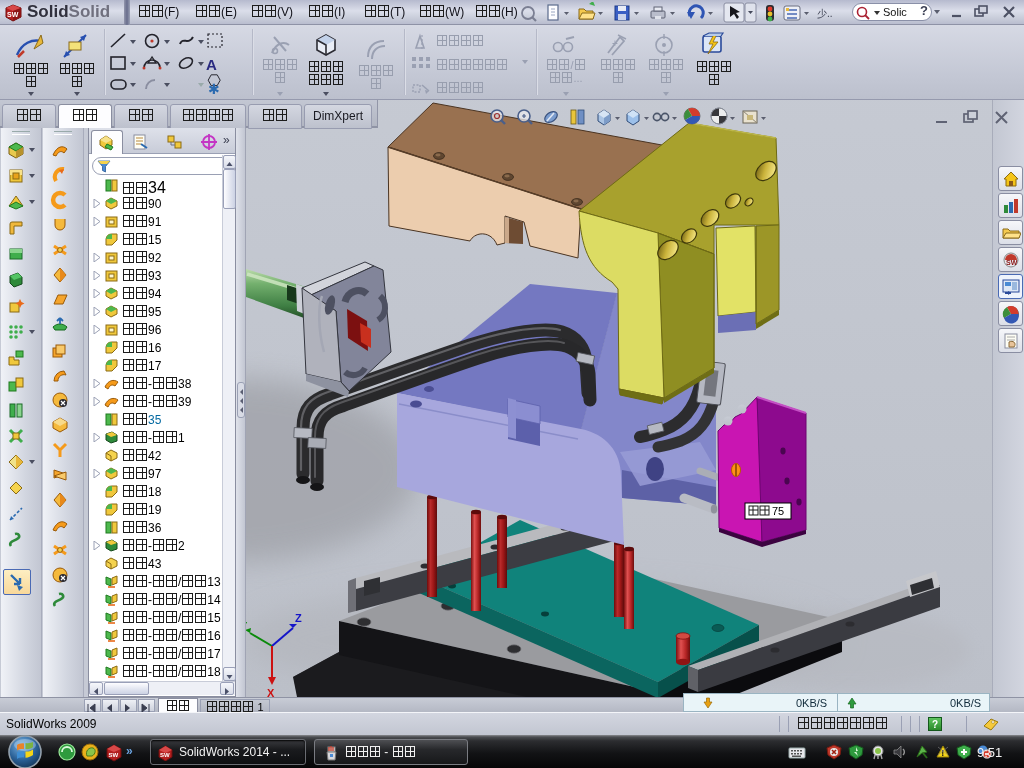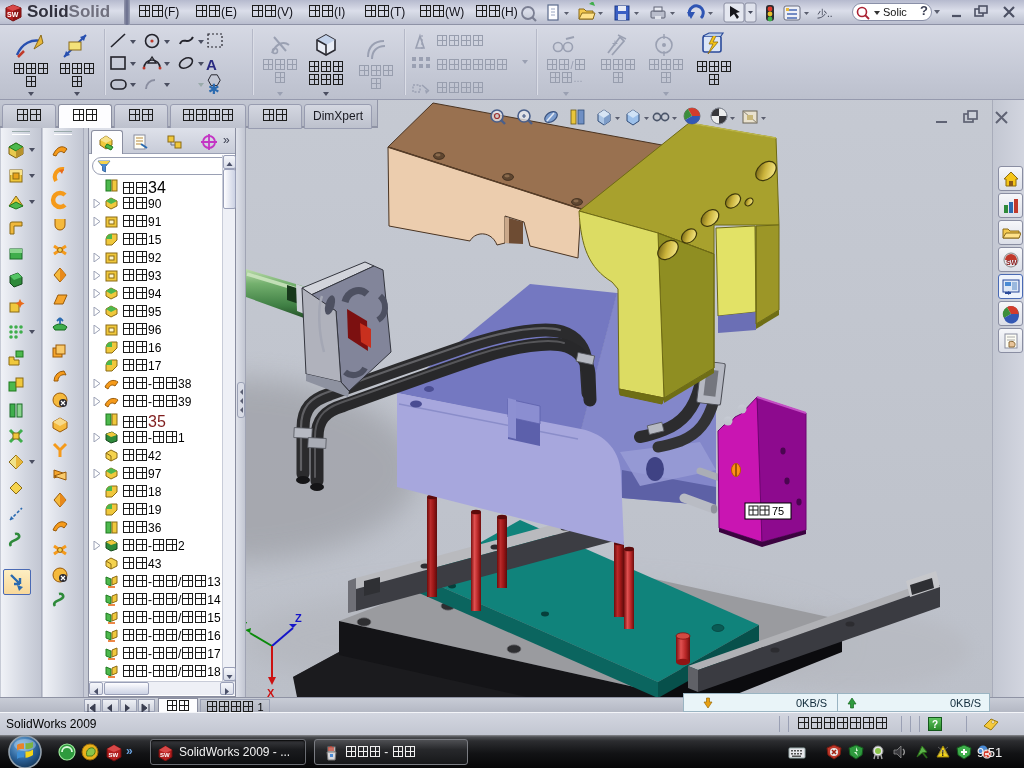--- a/index.html
+++ b/index.html
@@ -818,7 +818,7 @@
         <rect x="2" y="2" width="5" height="11" fill="#4db84d" stroke="#1f7a1f"></rect>
         <rect x="8" y="2" width="5" height="11" fill="#f0c83c" stroke="#8a6a14"></rect>
       </svg>
-      <span class="abs row" style="left:33px;top:285px;font-size:16px;color:#7f1d1d"><i class="g" style="width:11px;height:12px"></i><i class="g" style="width:11px;height:12px"></i>35</span>
+      <span class="abs row" style="left:33px;top:285px;font-size:12px;color:#0369a1"><i class="g" style="width:11px;height:12px"></i><i class="g" style="width:11px;height:12px"></i>35</span>
       <svg class="abs" style="left:4px;top:305px" width="8" height="9">
         <path d="M1,0 L7,4.5 L1,9 Z" fill="none" stroke="#9aa0b4" stroke-width="1"></path>
       </svg>

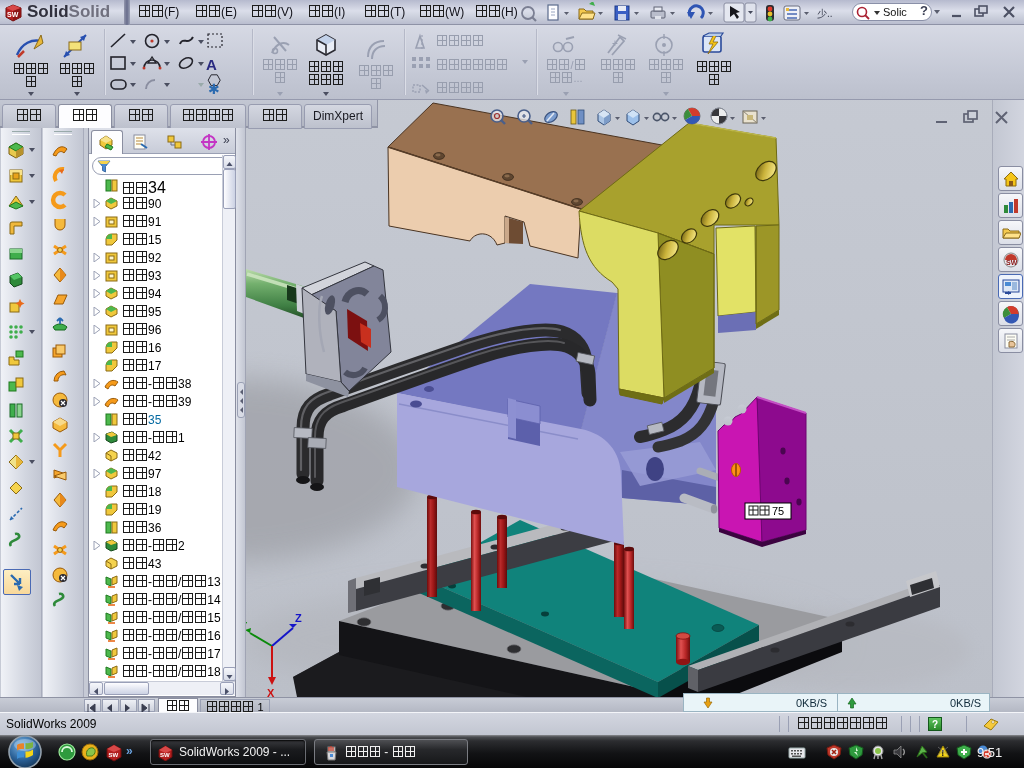--- a/index.html
+++ b/index.html
@@ -1075,7 +1075,7 @@
 <polygon points="2,5 8.5,1 15,5 8.5,8" fill="#d84848"></polygon>
 <text x="3" y="12" font-size="6" fill="#fff" font-weight="bold">SW</text>
         </svg>
-<span class="abs" style="left:28px;top:5px;font-size:12px;color:#f2f2f2">SolidWorks 2009 - ...</span>
+<span class="abs" style="left:28px;top:5px;font-size:12px;color:#f2f2f2">SolidWorks 2014 - ...</span>
 </div>
       <div class="abs" style="left:314px;top:4px;width:154px;height:26px;border-radius:3px;
 border:1px solid #7a7c82;background:linear-gradient(#4e4f53,#27282b 40%,#17181a);">

